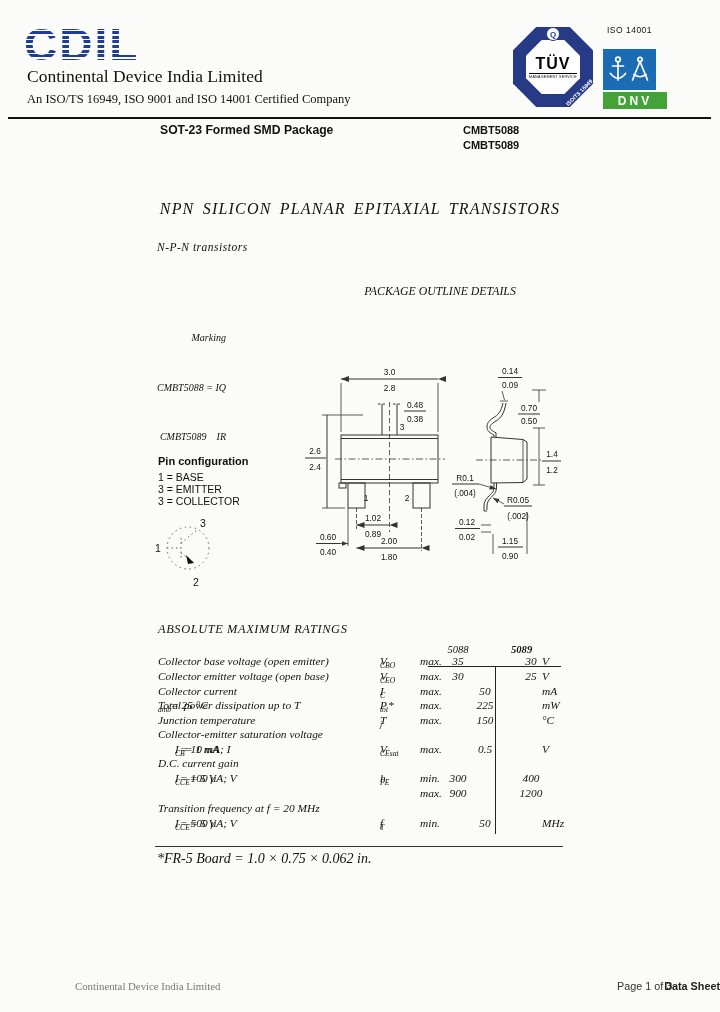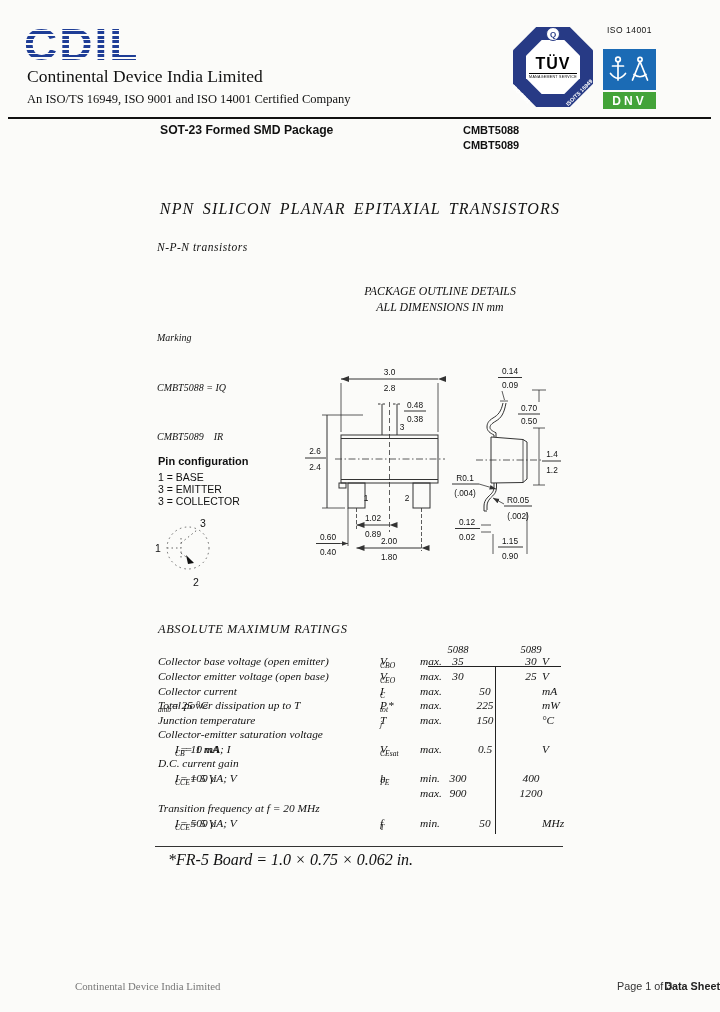--- a/index.html
+++ b/index.html
@@ -7,7 +7,7 @@
         font-family:"Liberation Sans",sans-serif;color:#111;overflow:hidden;
         border-right:1px solid #dcdcda;border-bottom:1px solid #d6d6d4;}
   .abs{position:absolute;}
-  .serif{font-family:"Liberation Serif",serif;}
+  .serif{font-family:"Liberation Serif",serif;text-align:right;}
   .it{font-style:italic;}
 
   

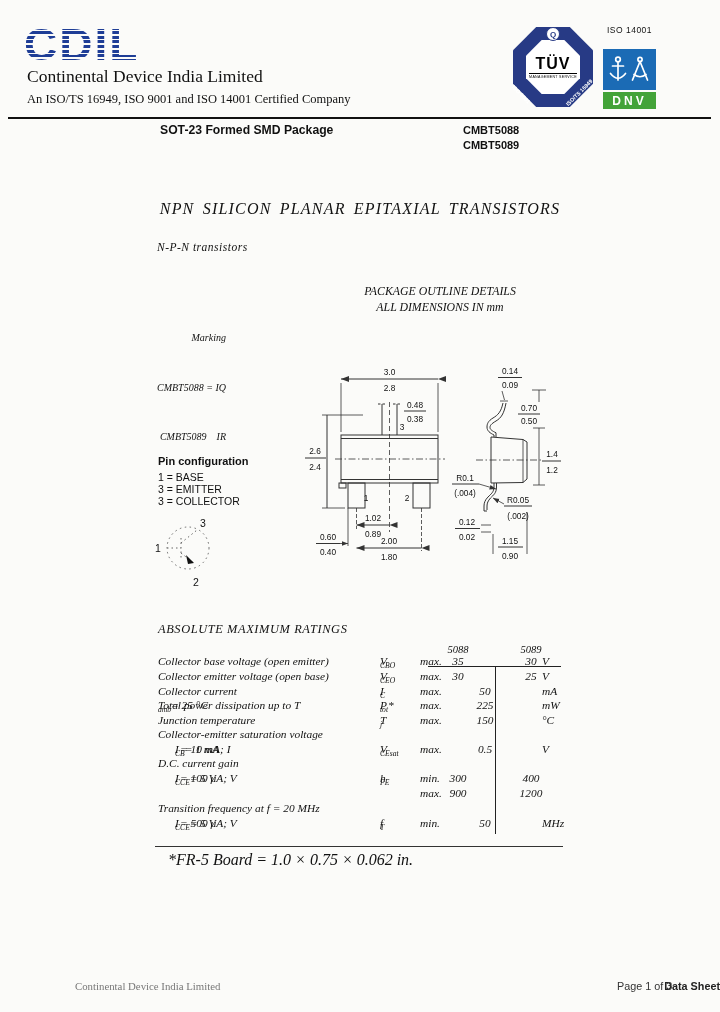--- a/index.html
+++ b/index.html
@@ -38,7 +38,7 @@
   .dnv{left:603px;top:25px;width:53px;}
   .dnv-iso{text-align:center;font-size:8.5px;letter-spacing:.5px;color:#111;margin-bottom:14px;}
   .dnv-blue{width:53px;height:41px;background:#1b6bb5;display:flex;align-items:center;justify-content:center;}
-  .dnv-green{width:53px;height:17px;background:#43a339;margin-top:2px;display:flex;align-items:center;justify-content:center;
+  .dnv-green{width:64px;height:17px;background:#43a339;margin-top:2px;display:flex;align-items:center;justify-content:center;
              color:#fff;font-weight:bold;font-size:12px;letter-spacing:3px;}
 
   

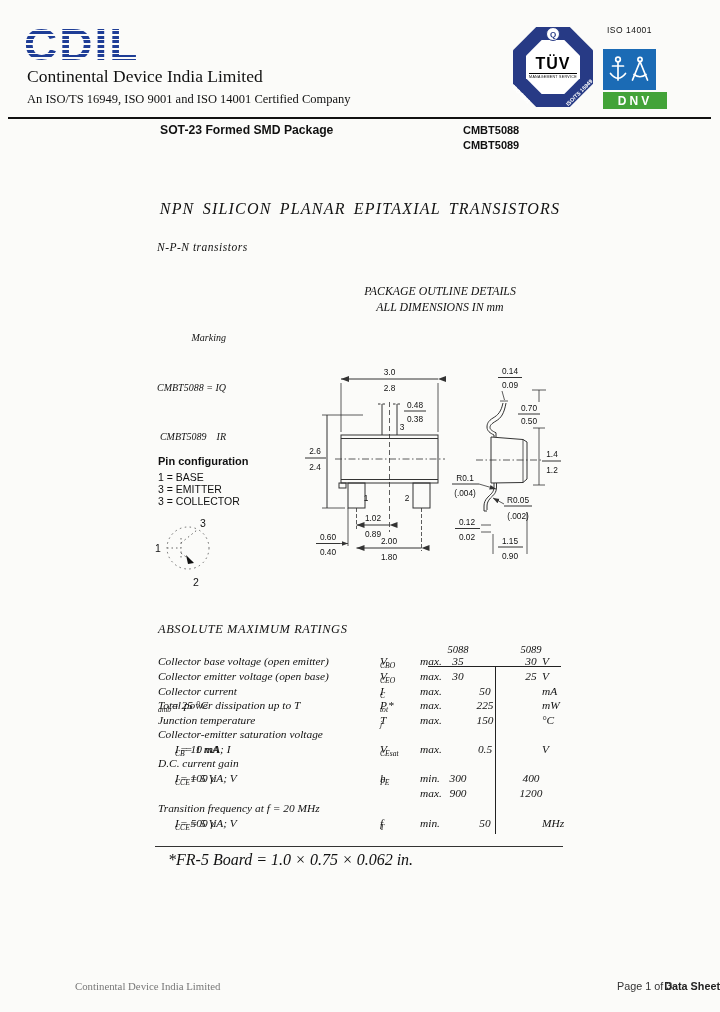--- a/index.html
+++ b/index.html
@@ -135,7 +135,6 @@
 
   <div class="abs serif it outline-head">
     <div>PACKAGE  OUTLINE  DETAILS</div>
-    <div>ALL  DIMENSIONS  IN  mm</div>
   </div>
 
   <div class="abs serif it marking">

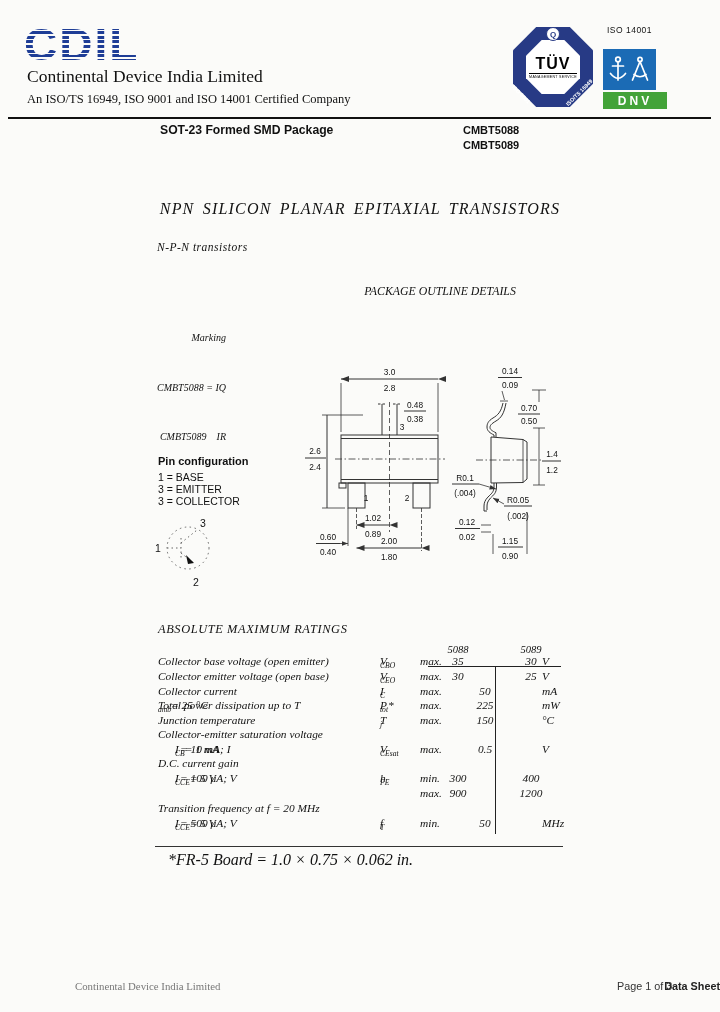--- a/index.html
+++ b/index.html
@@ -284,7 +284,7 @@
   <div class="abs ratings">
     <div class="hd">ABSOLUTE MAXIMUM RATINGS</div>
     <span class="colhd" style="left:283px;width:34px;text-align:center;">5088</span>
-    <span class="colhd" style="left:353px;width:40px;text-align:center;">5089</span>
+    <span class="colhd" style="left:353px;width:40px;font-weight:bold;">5089</span>
     <div class="tline" style="left:270px;top:44px;width:133px;height:1px;"></div>
     <div class="tline" style="left:337px;top:44px;width:1px;height:168px;"></div>
 

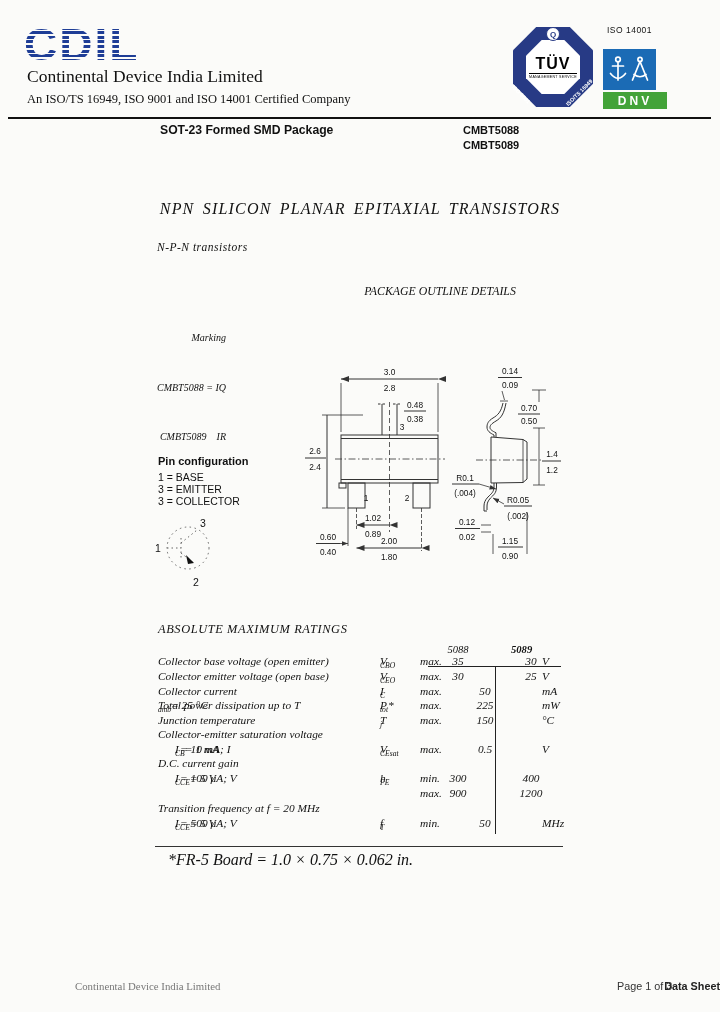--- a/index.html
+++ b/index.html
@@ -74,7 +74,7 @@
   .tline{position:absolute;background:#222;}
 
   .footnote-rule{left:155px;top:846px;width:408px;height:1.2px;background:#333;}
-  .footnote{left:157px;top:851px;font-size:16px;margin-left:11px;}
+  .footnote{left:157px;top:851px;font-size:14px;}
 
   .footer{top:980px;font-size:10.8px;}
   .footer-left{left:75px;color:#777;}

